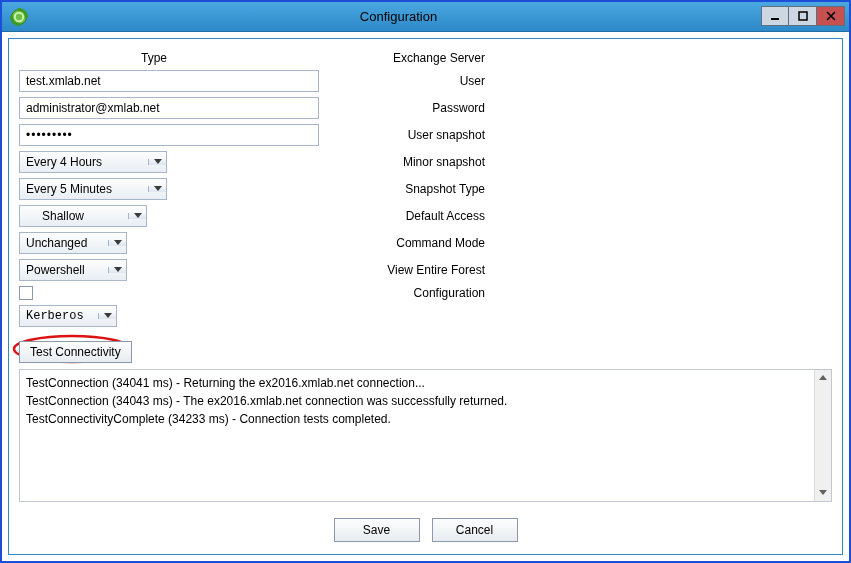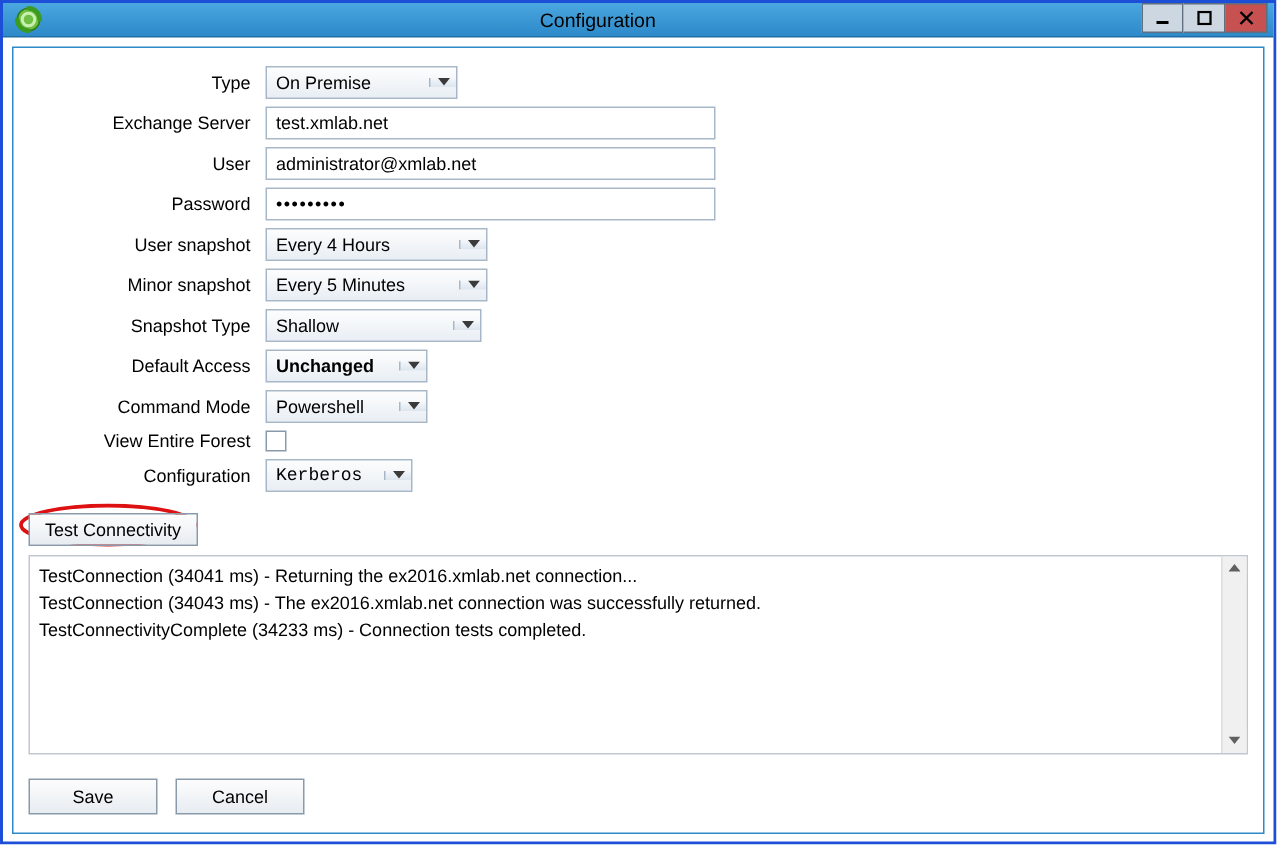--- a/index.html
+++ b/index.html
@@ -239,16 +239,6 @@
     <div class="form">
 
       <div class="lbl">Type</div>
-      <div>
-        <div class="combo w-type">
-          <span class="val">On Premise</span>
-          <span class="arrow">
-              <svg width="8" height="6">
-                <path d="M0 0 L8 0 L4 5 Z" fill="#3a3a3a"></path>
-              </svg>
-            </span>
-        </div>
-      </div>
 
       <div class="lbl">Exchange Server</div>
       <div class="textin w-full">

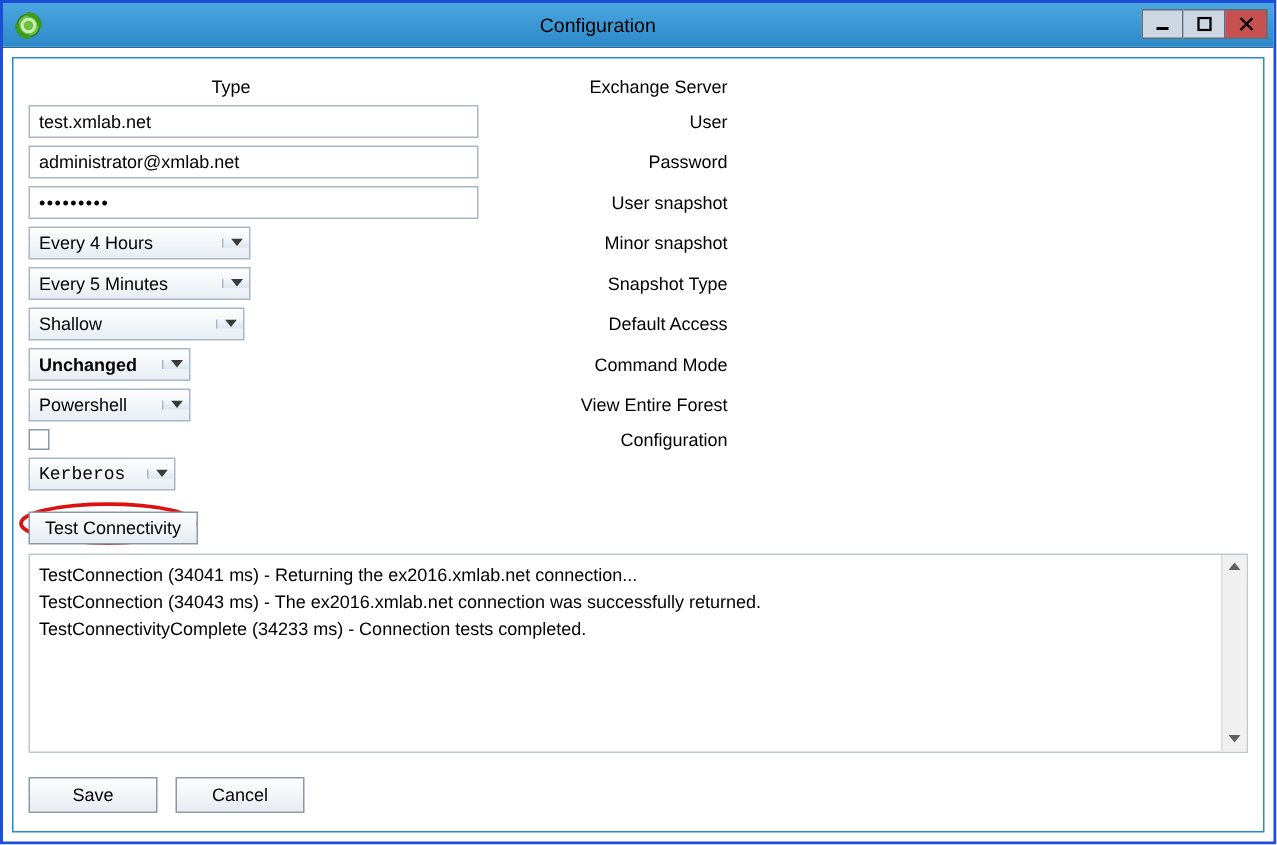--- a/index.html
+++ b/index.html
@@ -124,7 +124,7 @@
   .w-full { width: 300px; }
   .w-maj  { width: 148px; }
   .w-min  { width: 148px; }
-  .w-snap { width: 144px; }
+  .w-snap { width: 128px; padding-left: 16px; }
   .w-def  { width: 108px; font-weight: bold; }
   .w-cmd  { width: 108px; }
   .w-auth { width: 98px; font-family: Liberation Mono, monospace; }

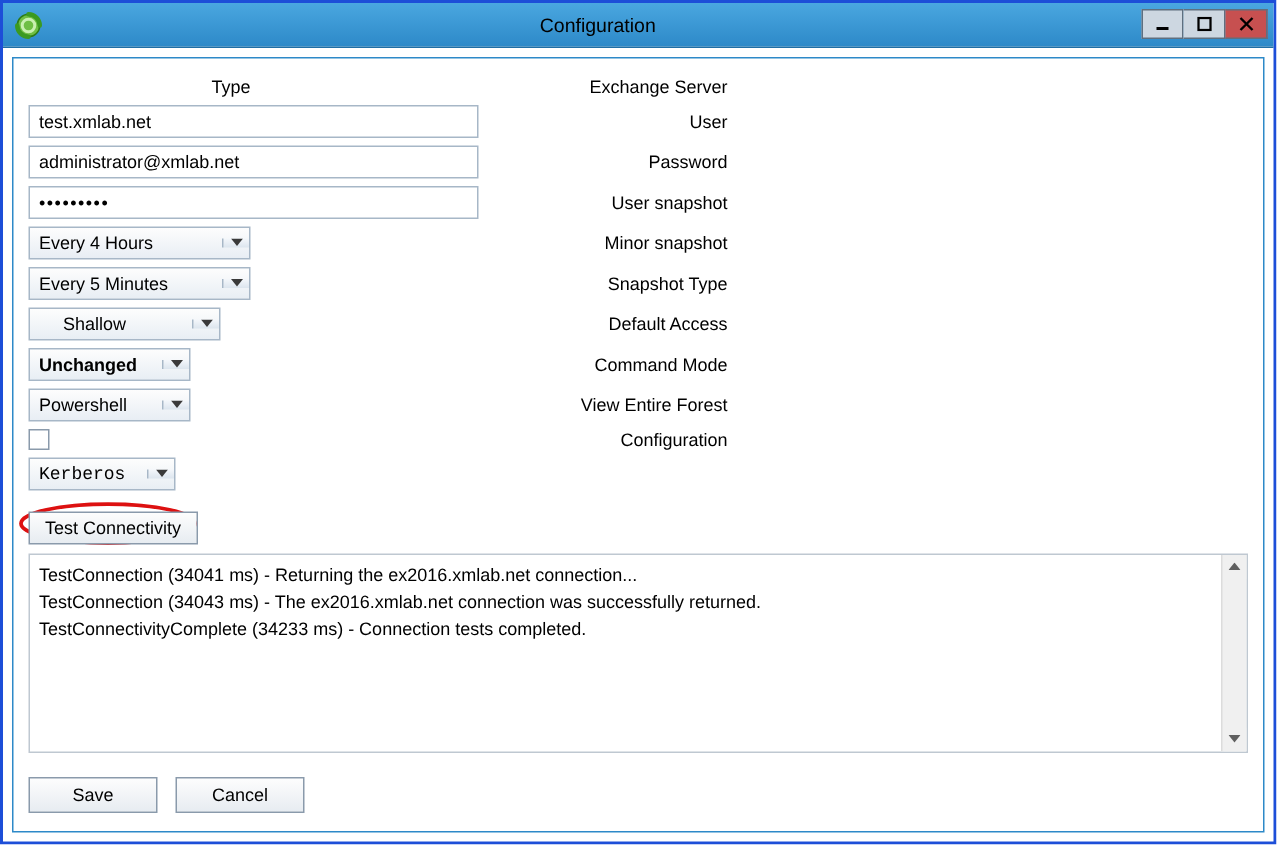--- a/index.html
+++ b/index.html
@@ -125,7 +125,7 @@
   .w-maj  { width: 148px; }
   .w-min  { width: 148px; }
   .w-snap { width: 128px; padding-left: 16px; }
-  .w-def  { width: 108px; font-weight: bold; }
+  .w-def  { width: 108px; }
   .w-cmd  { width: 108px; }
   .w-auth { width: 98px; font-family: Liberation Mono, monospace; }
 

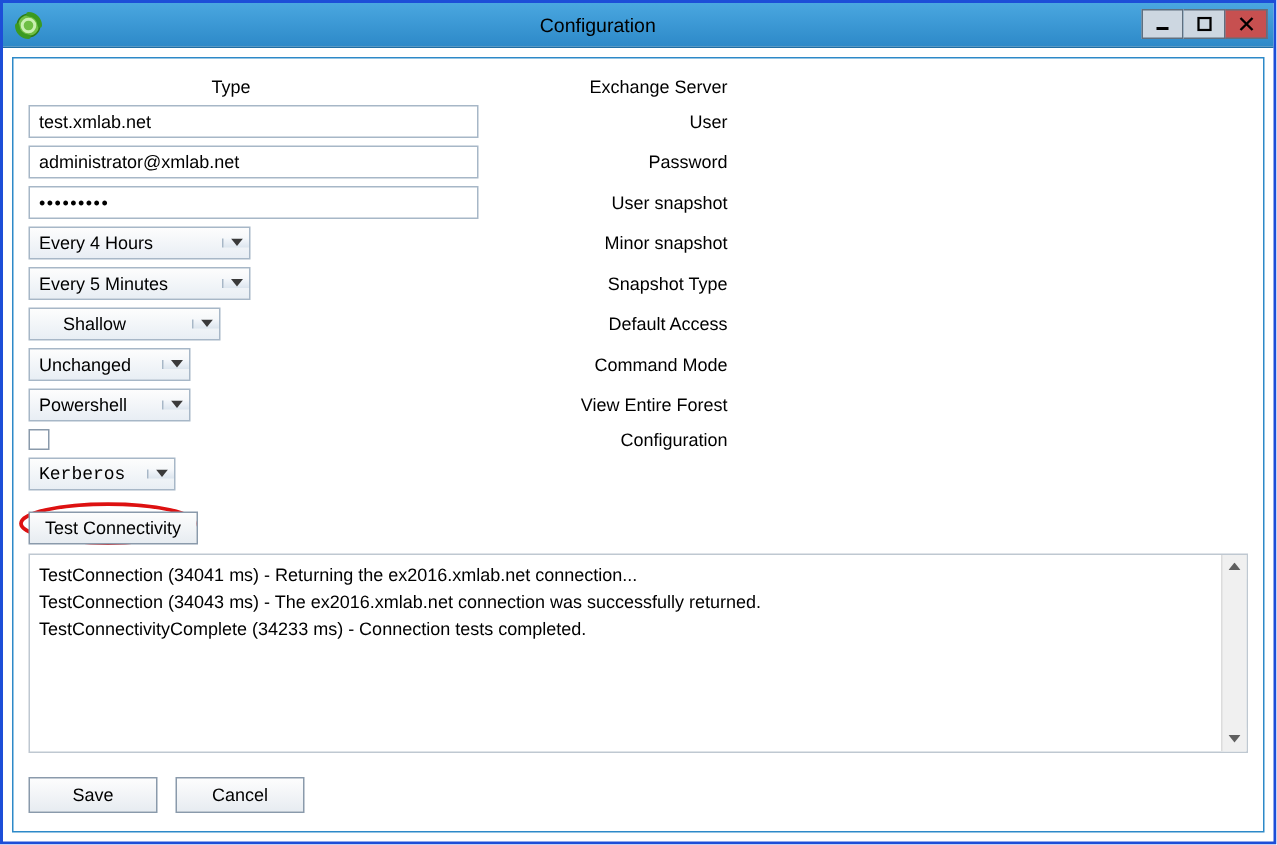--- a/index.html
+++ b/index.html
@@ -188,6 +188,7 @@
   }
   .btnbar {
     display: flex;
+    justify-content: center;
     gap: 12px;
     padding: 16px 0 6px 0;
   }

